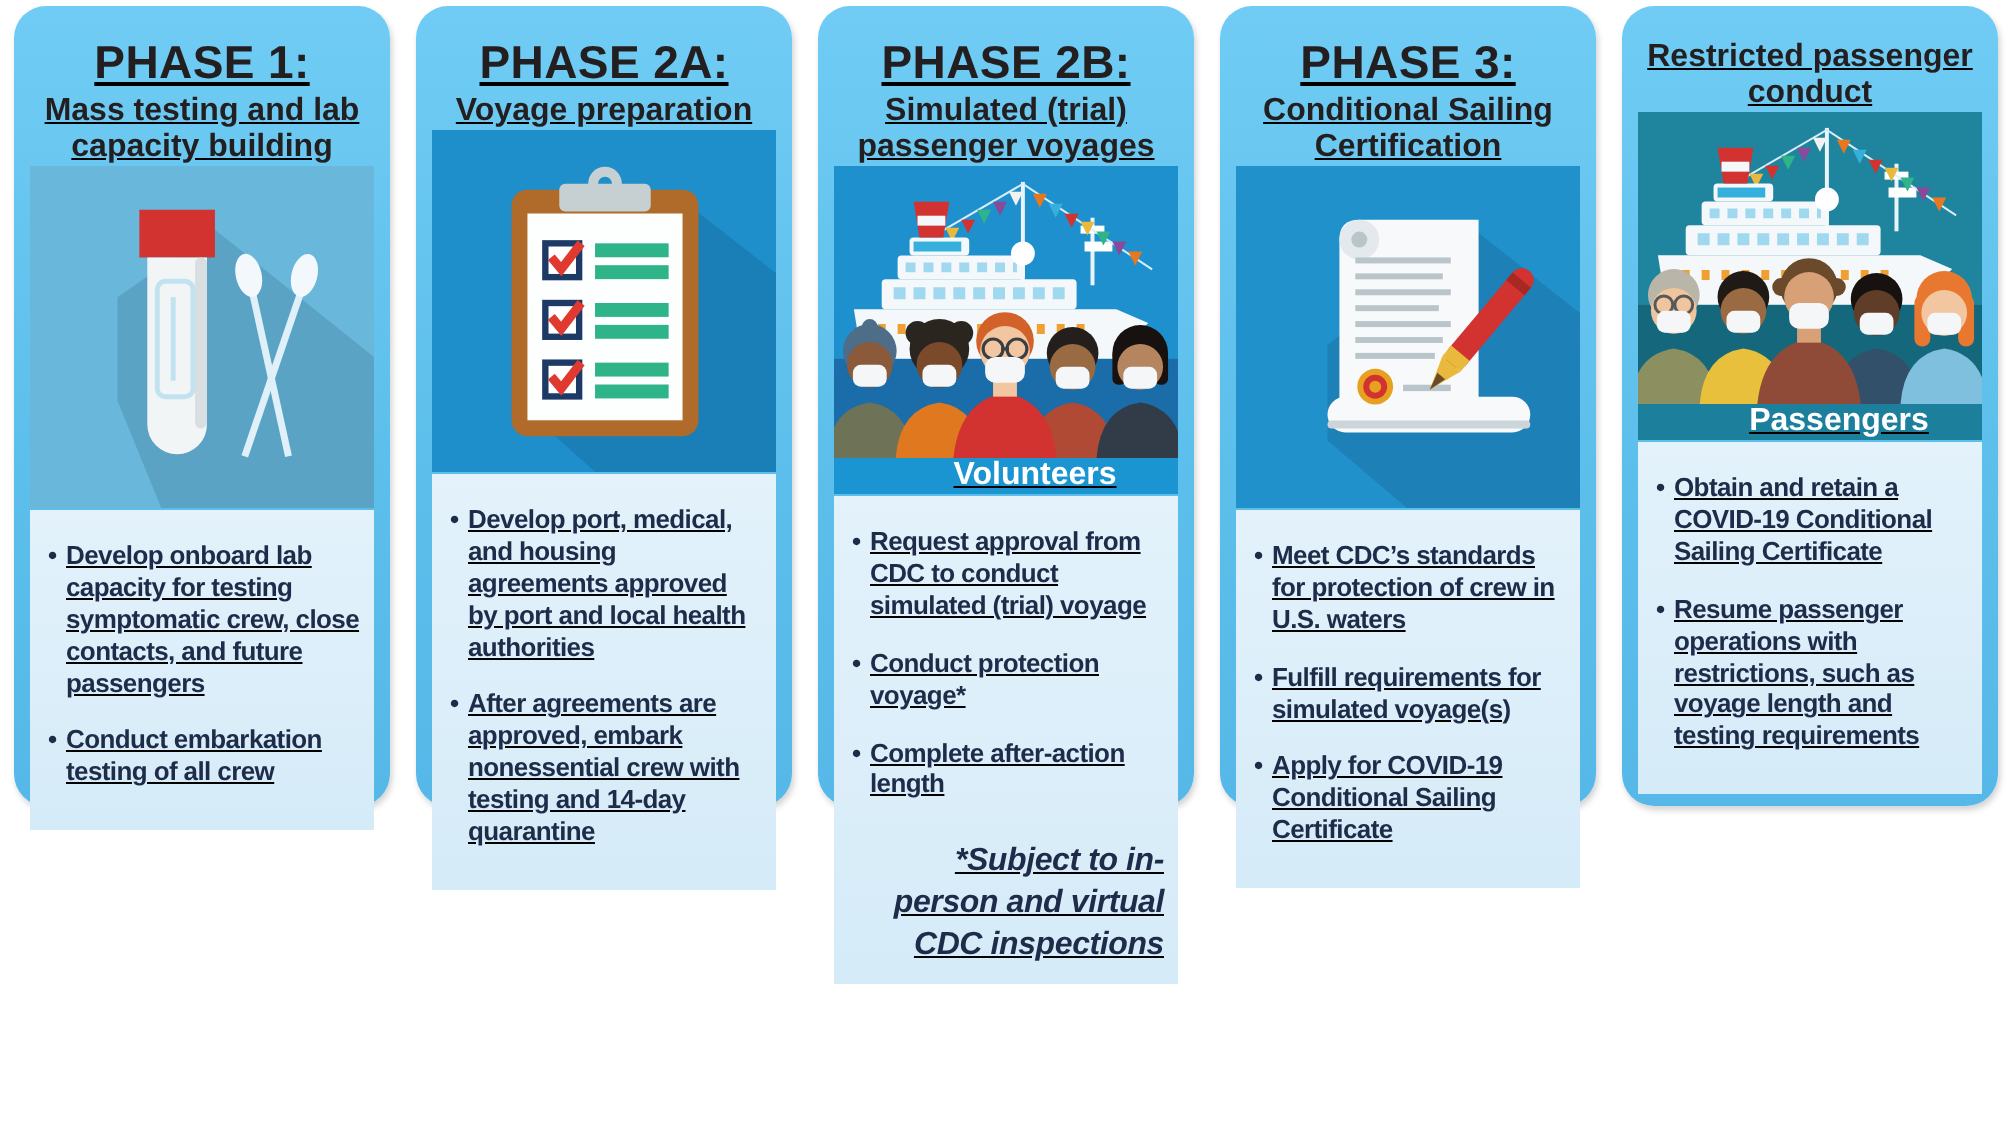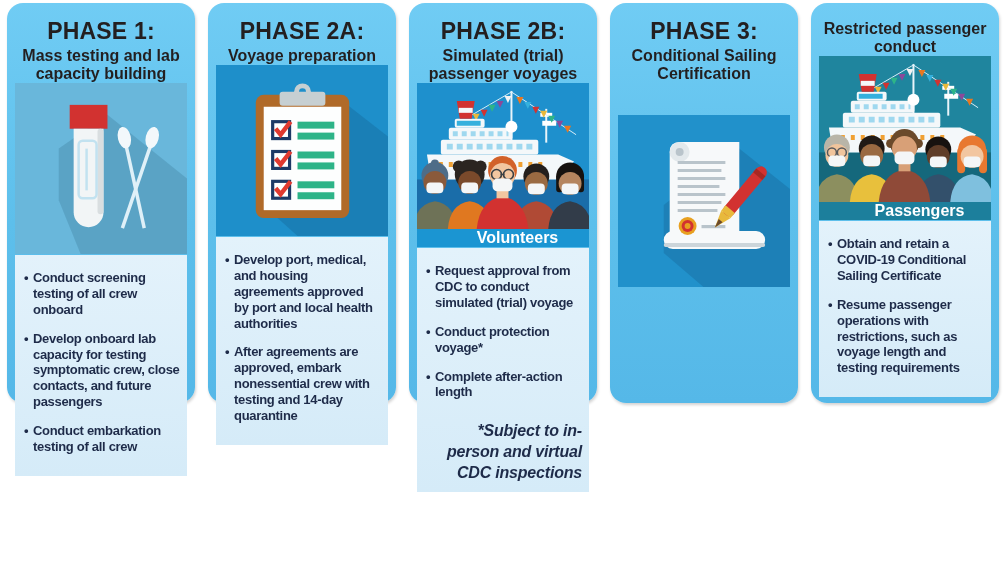--- a/index.html
+++ b/index.html
@@ -7,7 +7,7 @@
   .board{display:flex;gap:13px;padding:3px 6px 0 7px;height:562px;box-sizing:border-box;}
   .column{flex:1;height:400px;border-radius:16px;display:flex;flex-direction:column;
           background:linear-gradient(180deg,#70ccf4 0%,#5dbfeb 55%,#55b8e8 100%);
-          box-shadow:1px 2px 3px rgba(0,0,0,0.18);}
+          box-shadow:1px 2px 3px rgba(0,0,0,0.18);text-decoration:underline;}
   .col-header{height:112px;box-sizing:border-box;padding-top:15px;text-align:center;}
   .phase-title{font-size:23px;font-weight:bold;color:#231f20;margin:0;letter-spacing:.2px;}
   .phase-subtitle{font-size:16px;font-weight:bold;color:#231f20;line-height:1.13;margin-top:2px;padding:0 8px;}

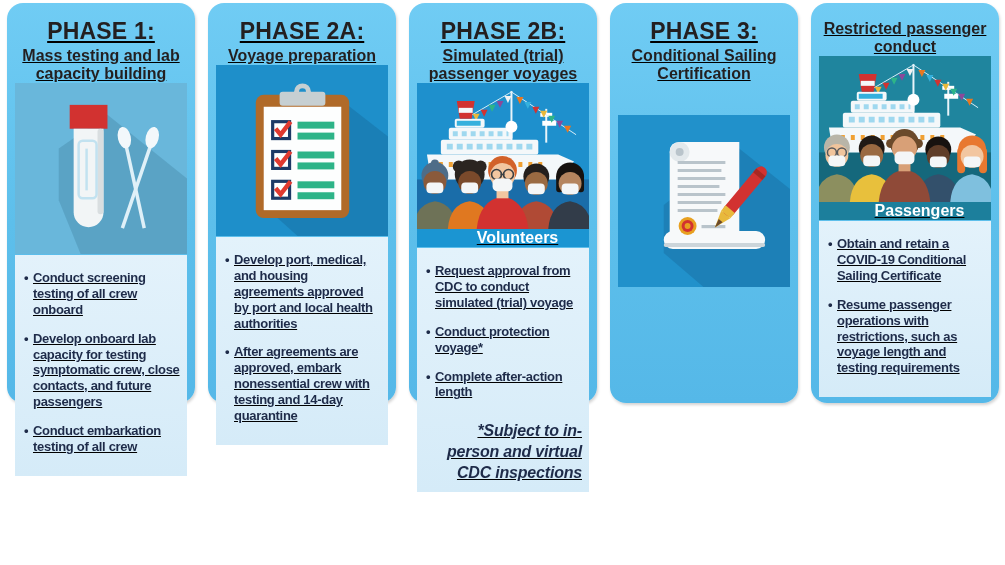--- a/index.html
+++ b/index.html
@@ -53,7 +53,6 @@
     </div>
     <div class="panel">
       <ul class="bullets">
-        <li>Conduct screening testing of all crew onboard</li>
         <li>Develop onboard lab capacity for testing symptomatic crew, close contacts, and future passengers</li>
         <li>Conduct embarkation testing of all crew</li>
       </ul>

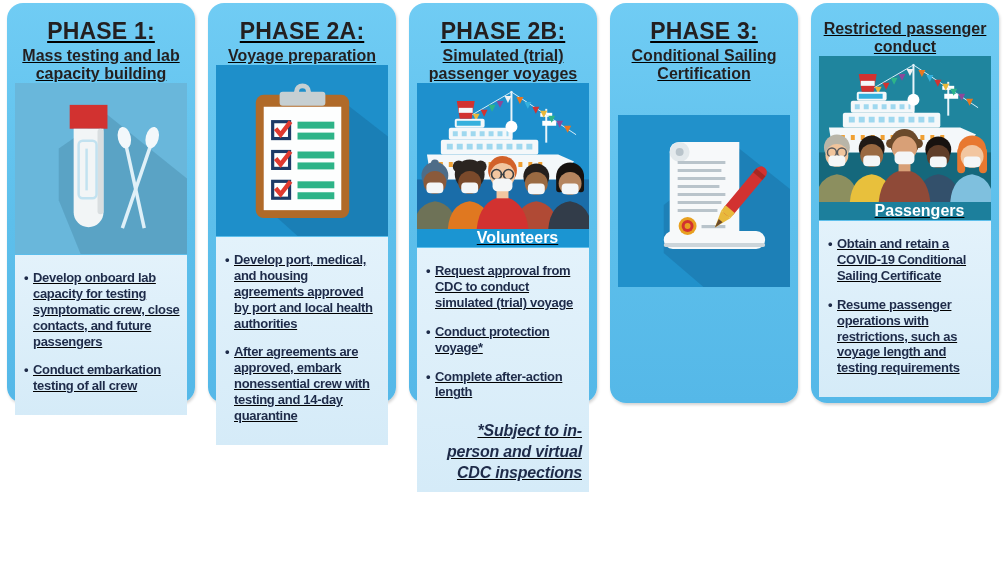--- a/index.html
+++ b/index.html
@@ -220,6 +220,13 @@
         </g>
       </svg>
     </div>
+    <div class="panel">
+      <ul class="bullets">
+        <li>Meet CDC’s standards for protection of crew in U.S. waters</li>
+        <li>Fulfill requirements for simulated voyage(s)</li>
+        <li>Apply for COVID-19 Conditional Sailing Certificate</li>
+      </ul>
+    </div>
   </div>
 
   <div class="column">

